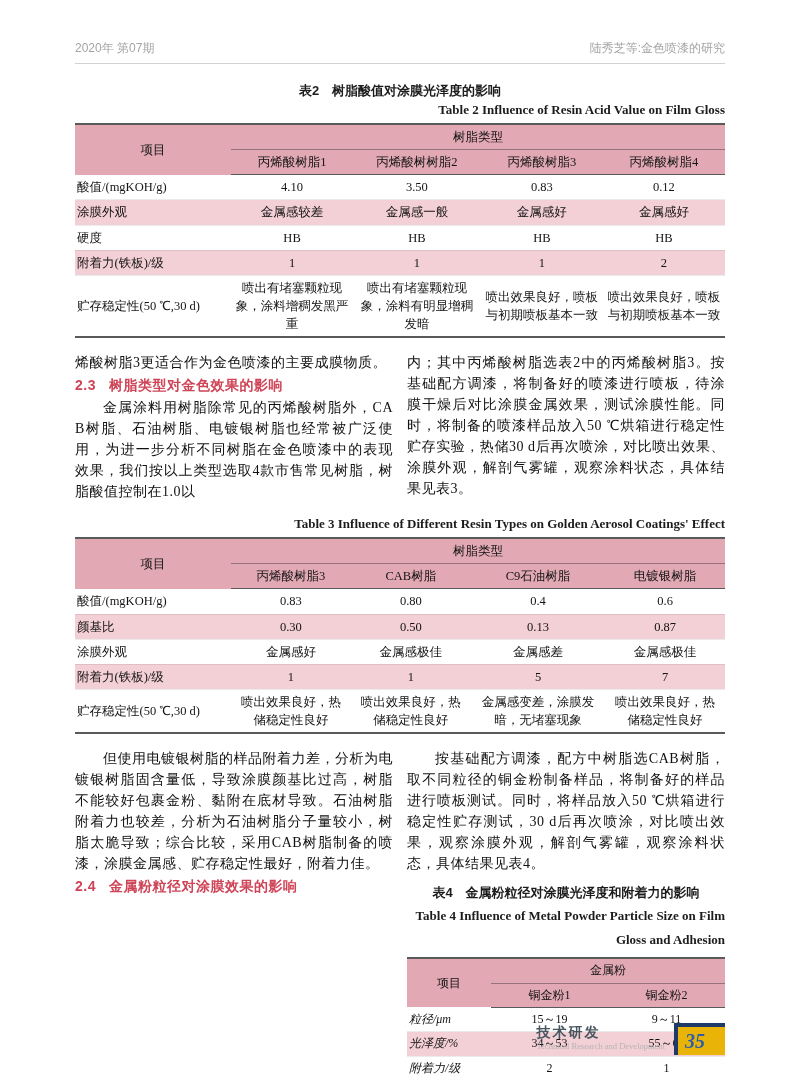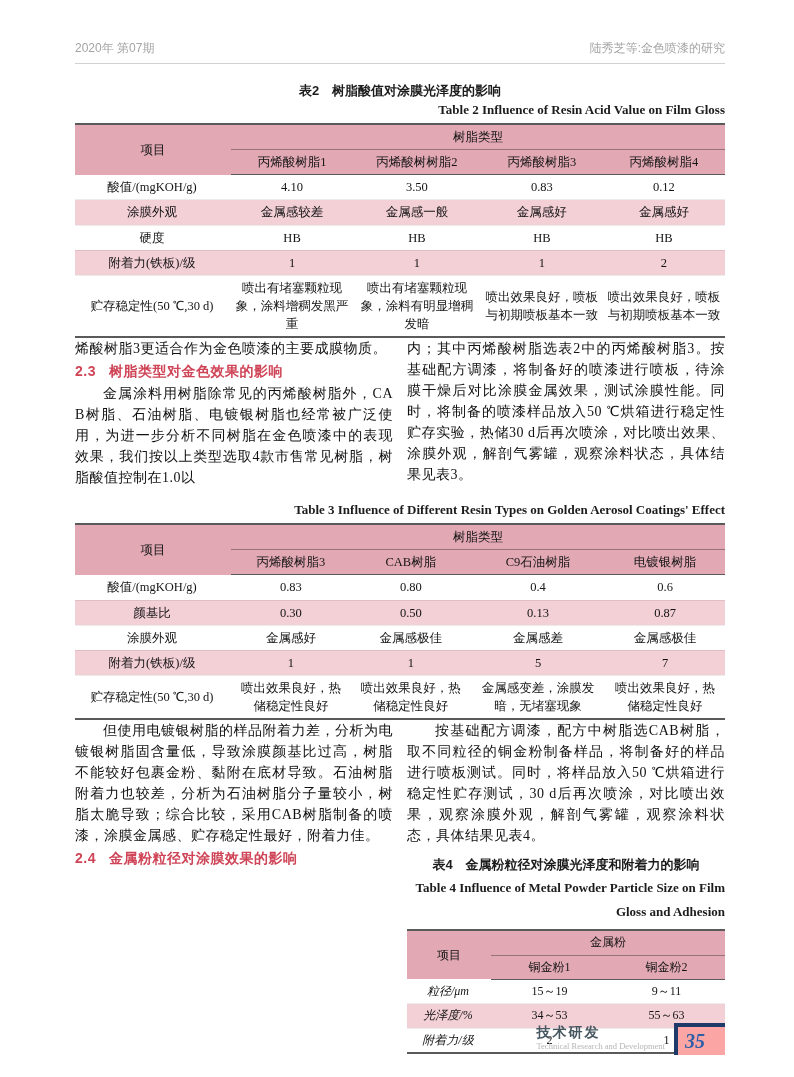--- a/index.html
+++ b/index.html
@@ -41,7 +41,7 @@
     font-weight:normal;padding:3px 4px;text-align:center;vertical-align:middle;
   }
   table.paper-table th.spanner-th{border-bottom:1px solid #96737c;}
-  table.paper-table td.row-label{text-align:center;padding-left:2px;}
+  table.paper-table td.row-label{text-align:left;padding-left:2px;}
   table.paper-table tbody tr:nth-child(even){background:#f3cfd6;}
   table.paper-table tbody tr + tr{border-top:1px solid rgba(0,0,0,0.08);}
   table.paper-table td.row-label{width:150px;}

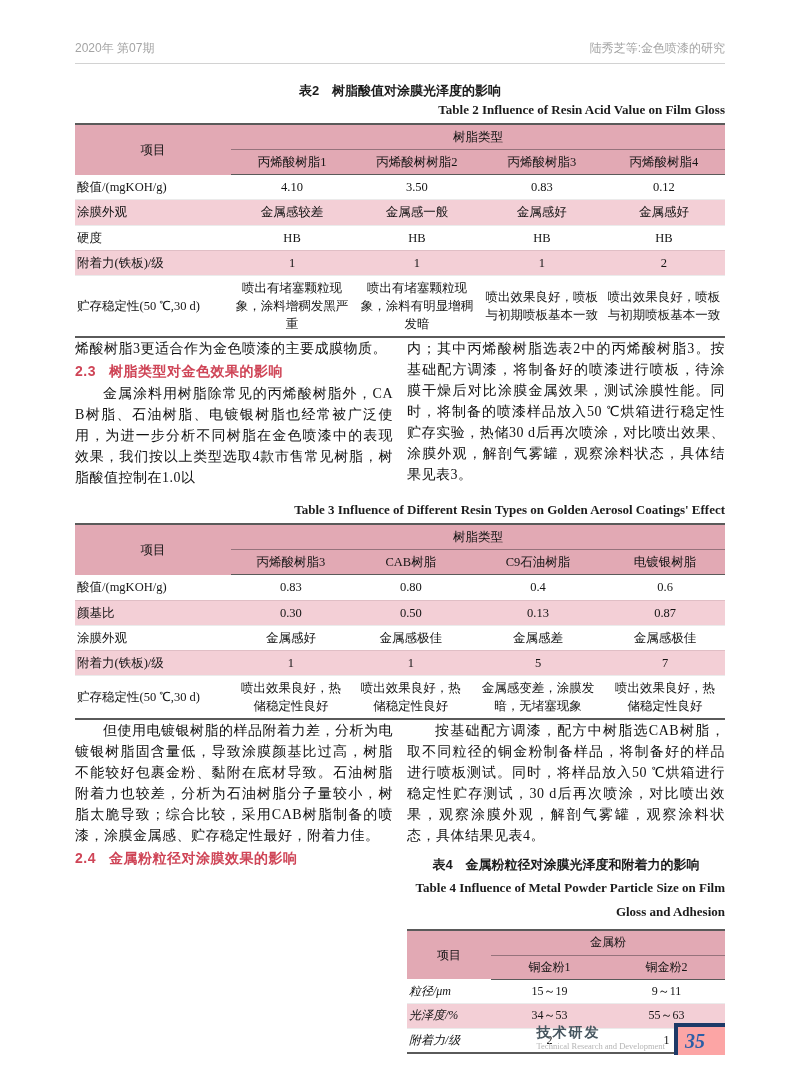--- a/index.html
+++ b/index.html
@@ -48,7 +48,7 @@
   table.t4{font-size:12px;}
   table.t4 td.row-label{width:78px;font-style:italic;}
   
-  .two-col{display:flex;gap:14px;margin-top:0;}
+  .two-col{display:flex;gap:14px;margin-top:14px;}
   .col{flex:1;min-width:0;}
   p.body{
     margin:0;font-size:14px;line-height:21px;letter-spacing:0.5px;

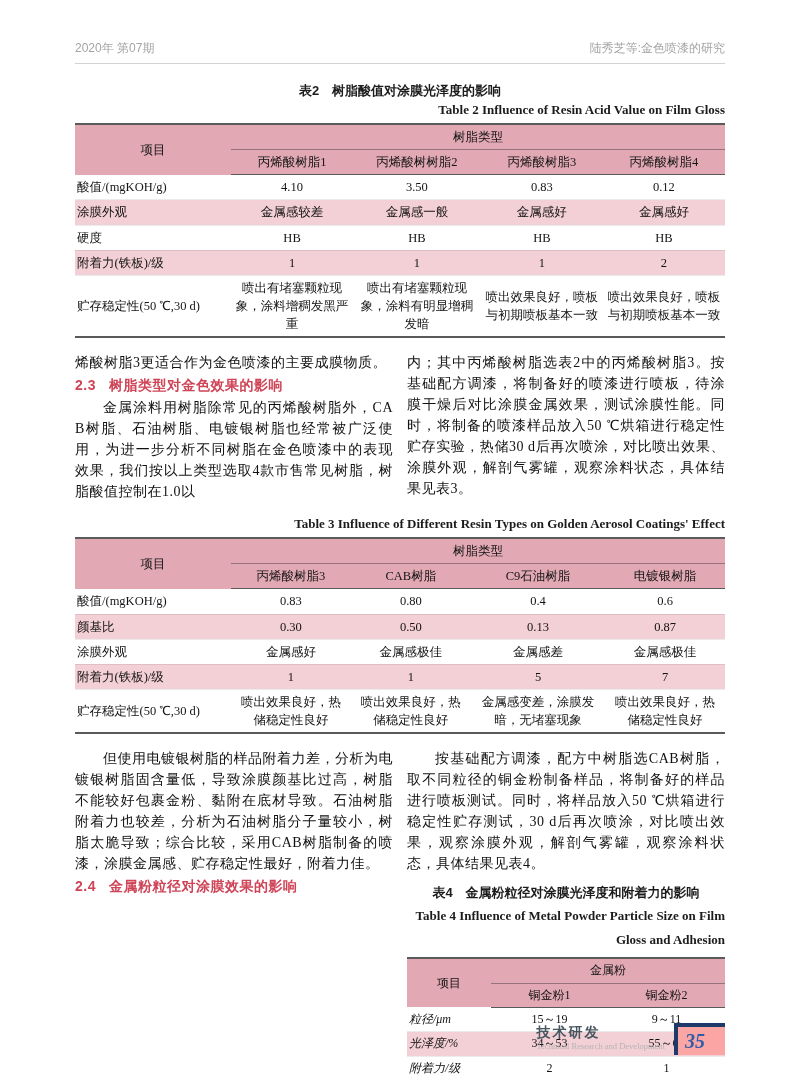--- a/index.html
+++ b/index.html
@@ -80,7 +80,7 @@
     width:40px;height:28px;
     border-top:4px solid #1e3a68;border-left:4px solid #1e3a68;
     display:flex;align-items:center;justify-content:flex-start;
-    padding-left:7px;background:#fca5a5;
+    padding-left:7px;background:#eab308;
   }
   .page-num{
     font-family:"Liberation Serif", serif;font-style:italic;font-weight:bold;

